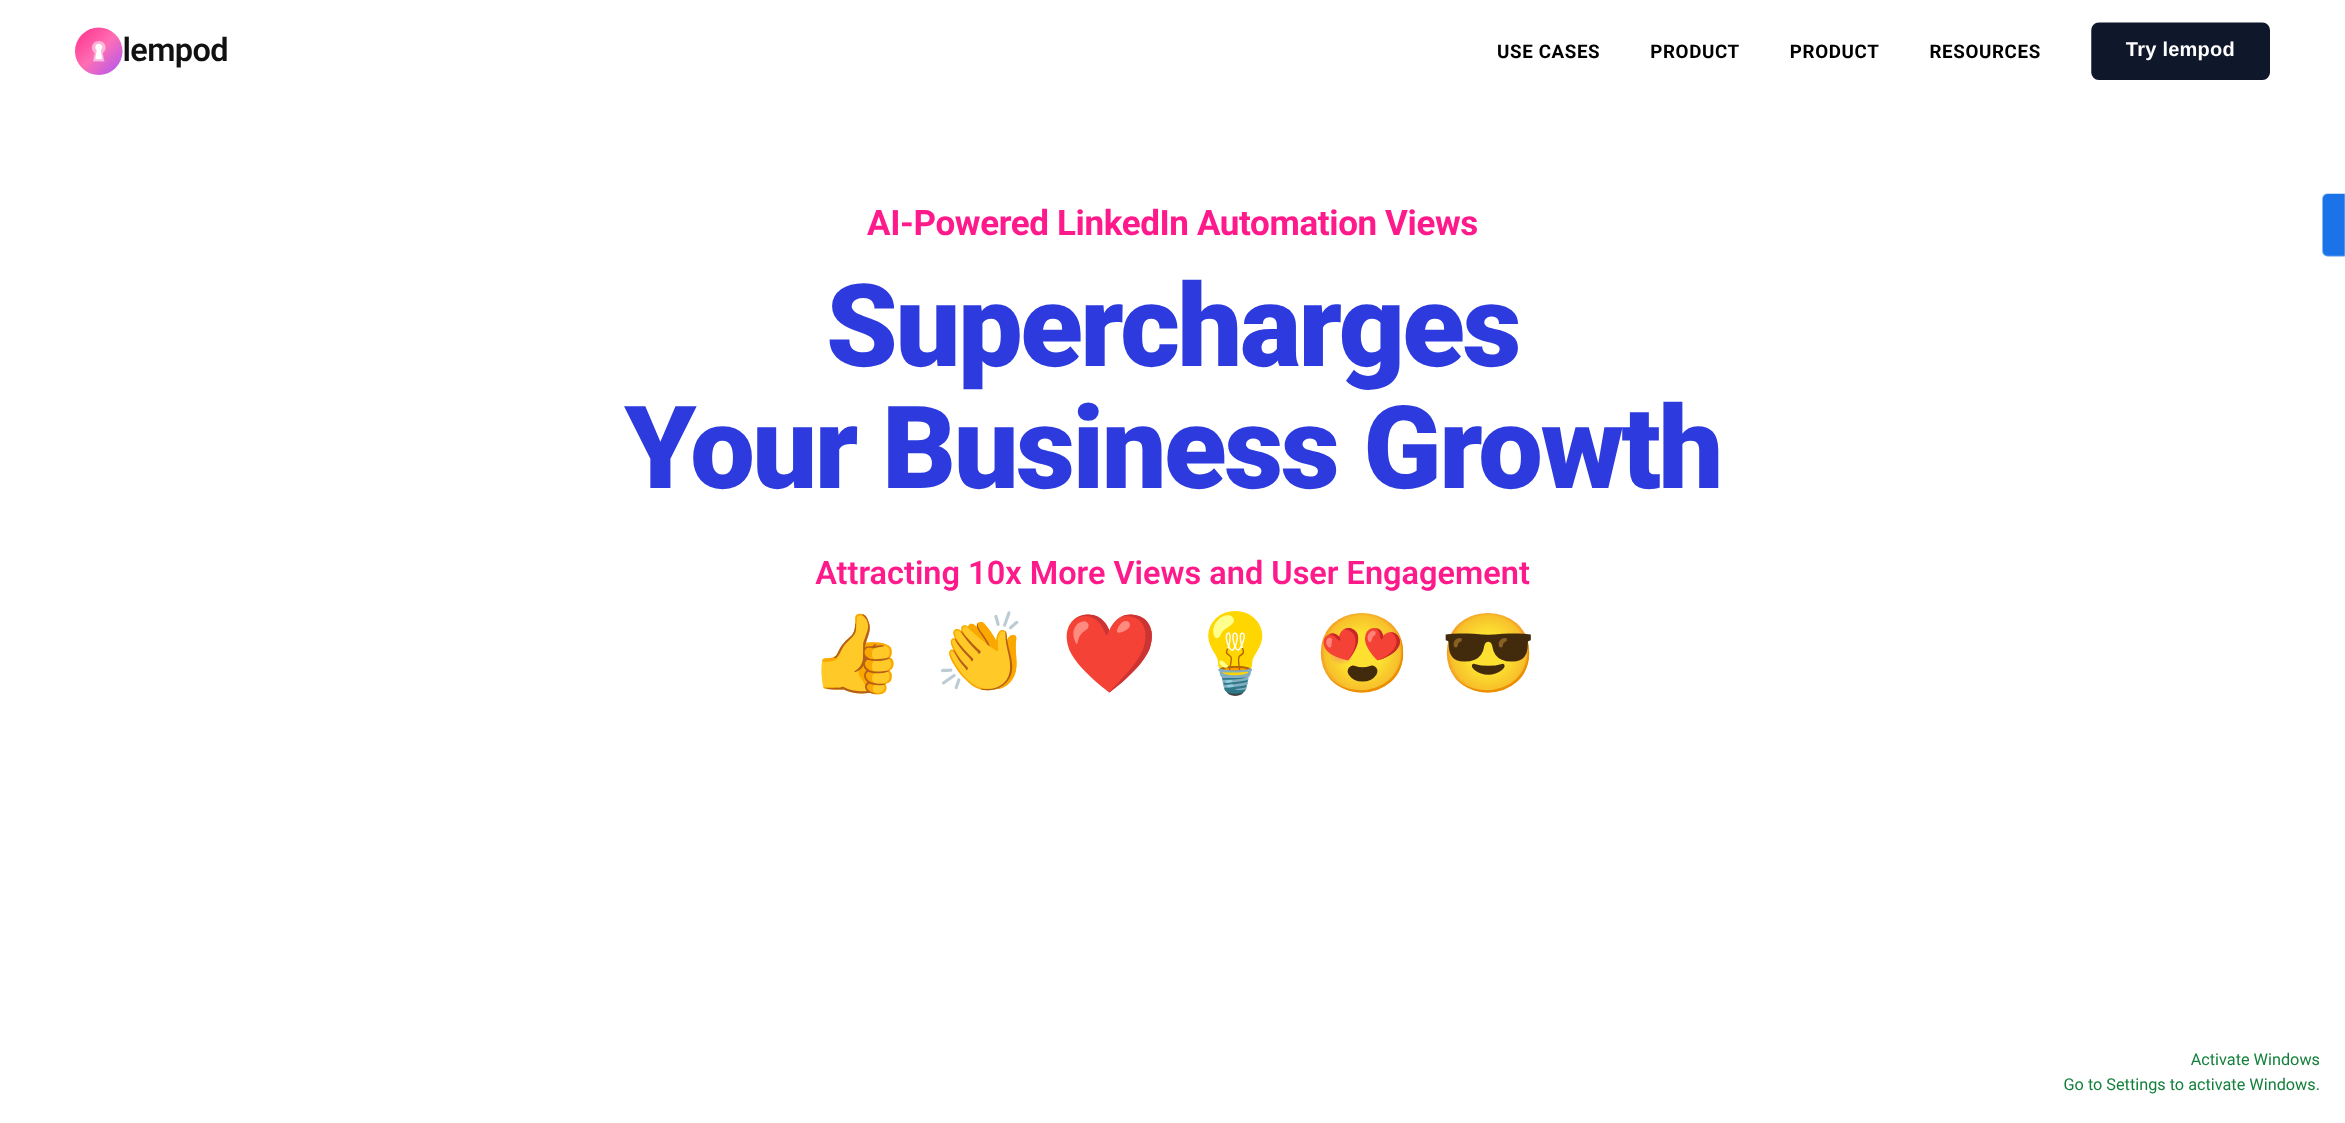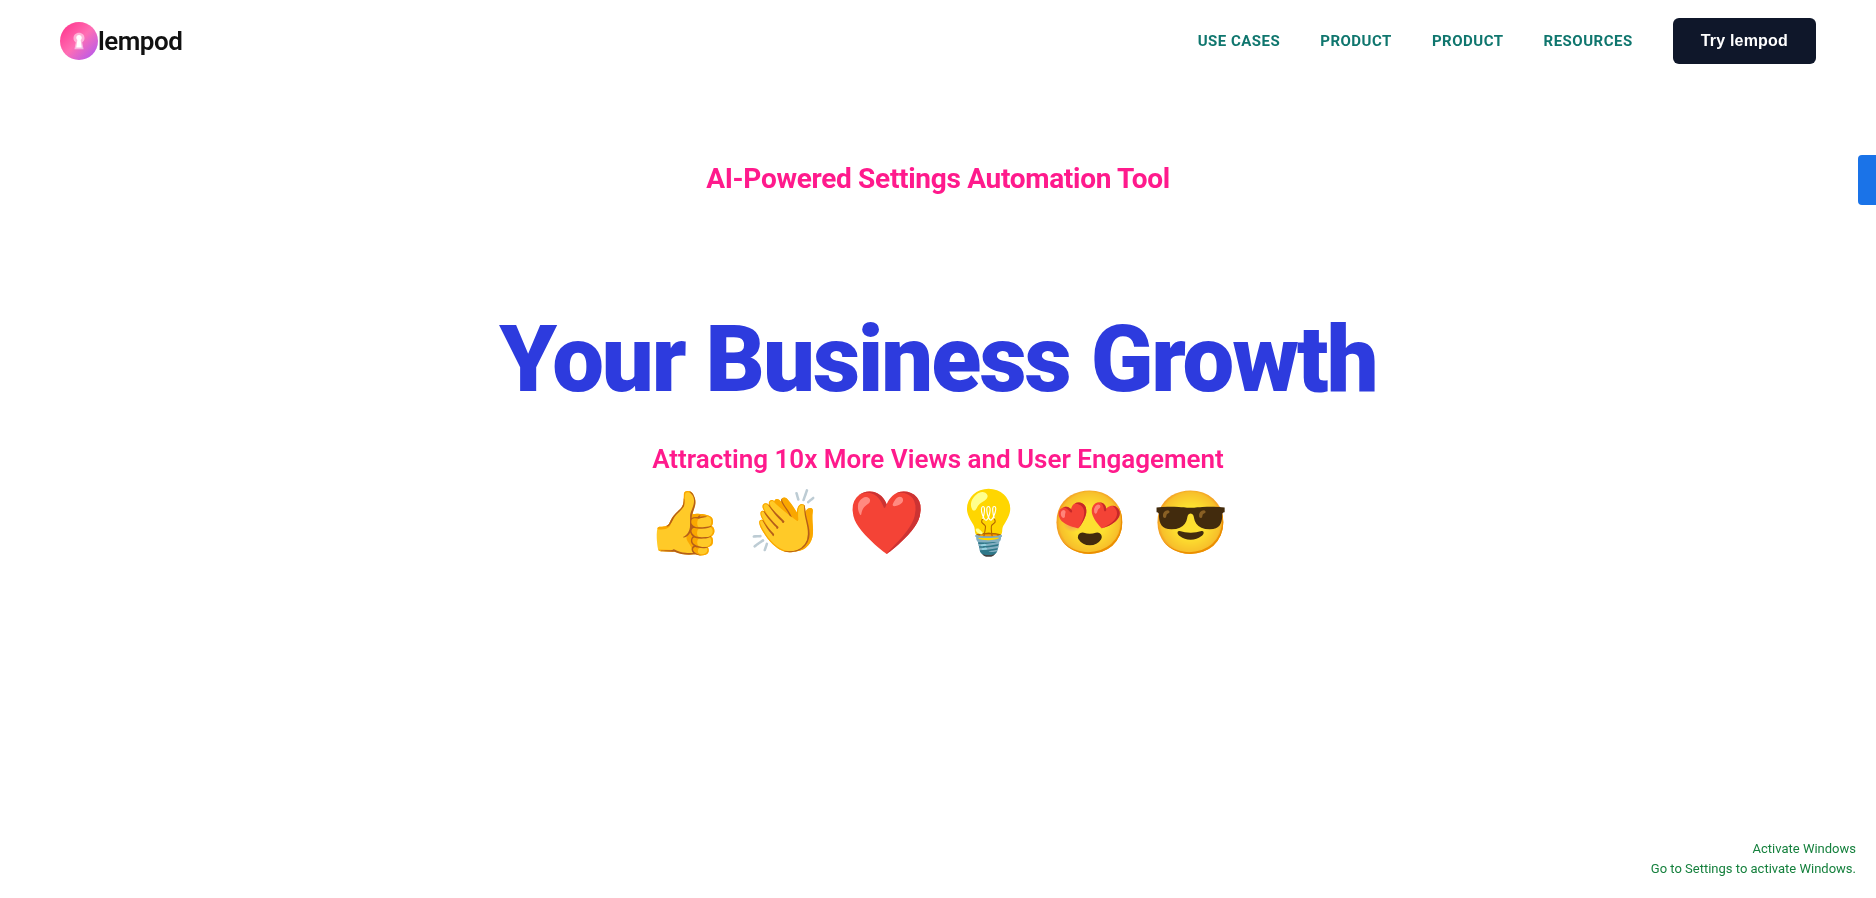--- a/index.html
+++ b/index.html
@@ -64,7 +64,7 @@
     .nav-link {
       font-size: 15px;
       font-weight: 700;
-      color: #0f766e;
+      color: #000000;
       text-decoration: none;
       letter-spacing: 0.5px;
       cursor: pointer;

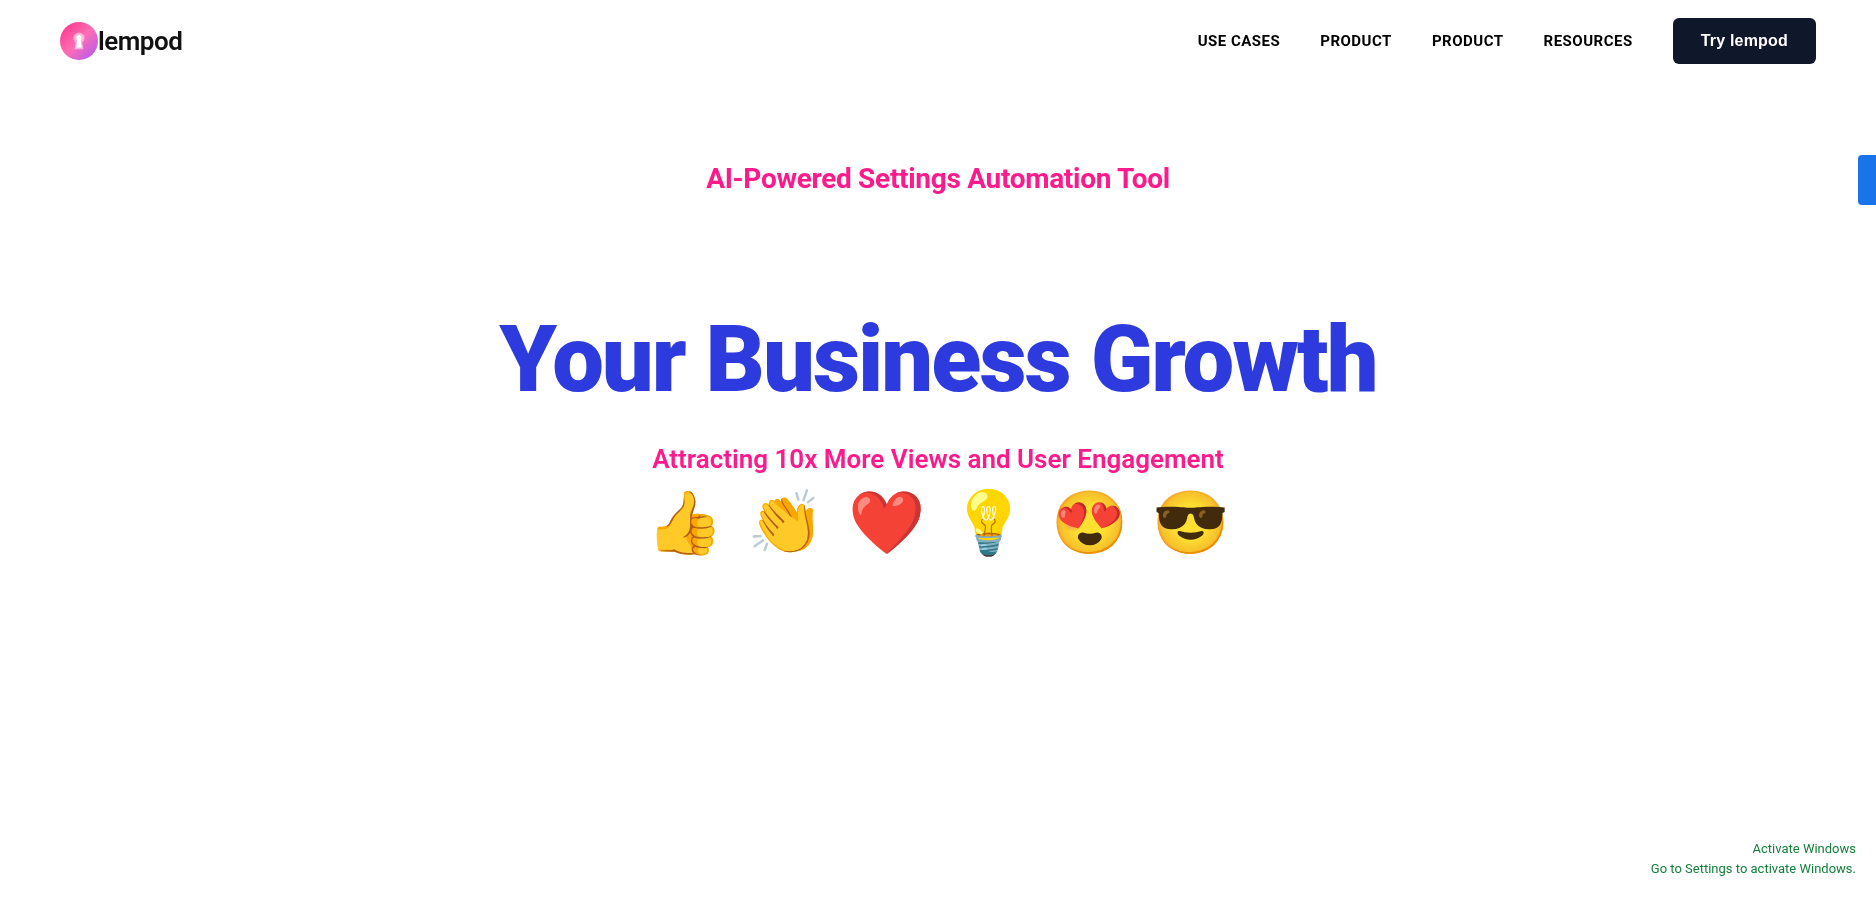--- a/index.html
+++ b/index.html
@@ -176,7 +176,7 @@
 </nav>
 
 <section class="hero">
-  <p class="hero-subtitle">AI-Powered Settings Automation Tool</p>
+  <p class="hero-subtitle">AI-Powered LinkedIn Automation Views</p>
   <h1 class="hero-title">
     <br>
     <span>Your Business Growth</span>

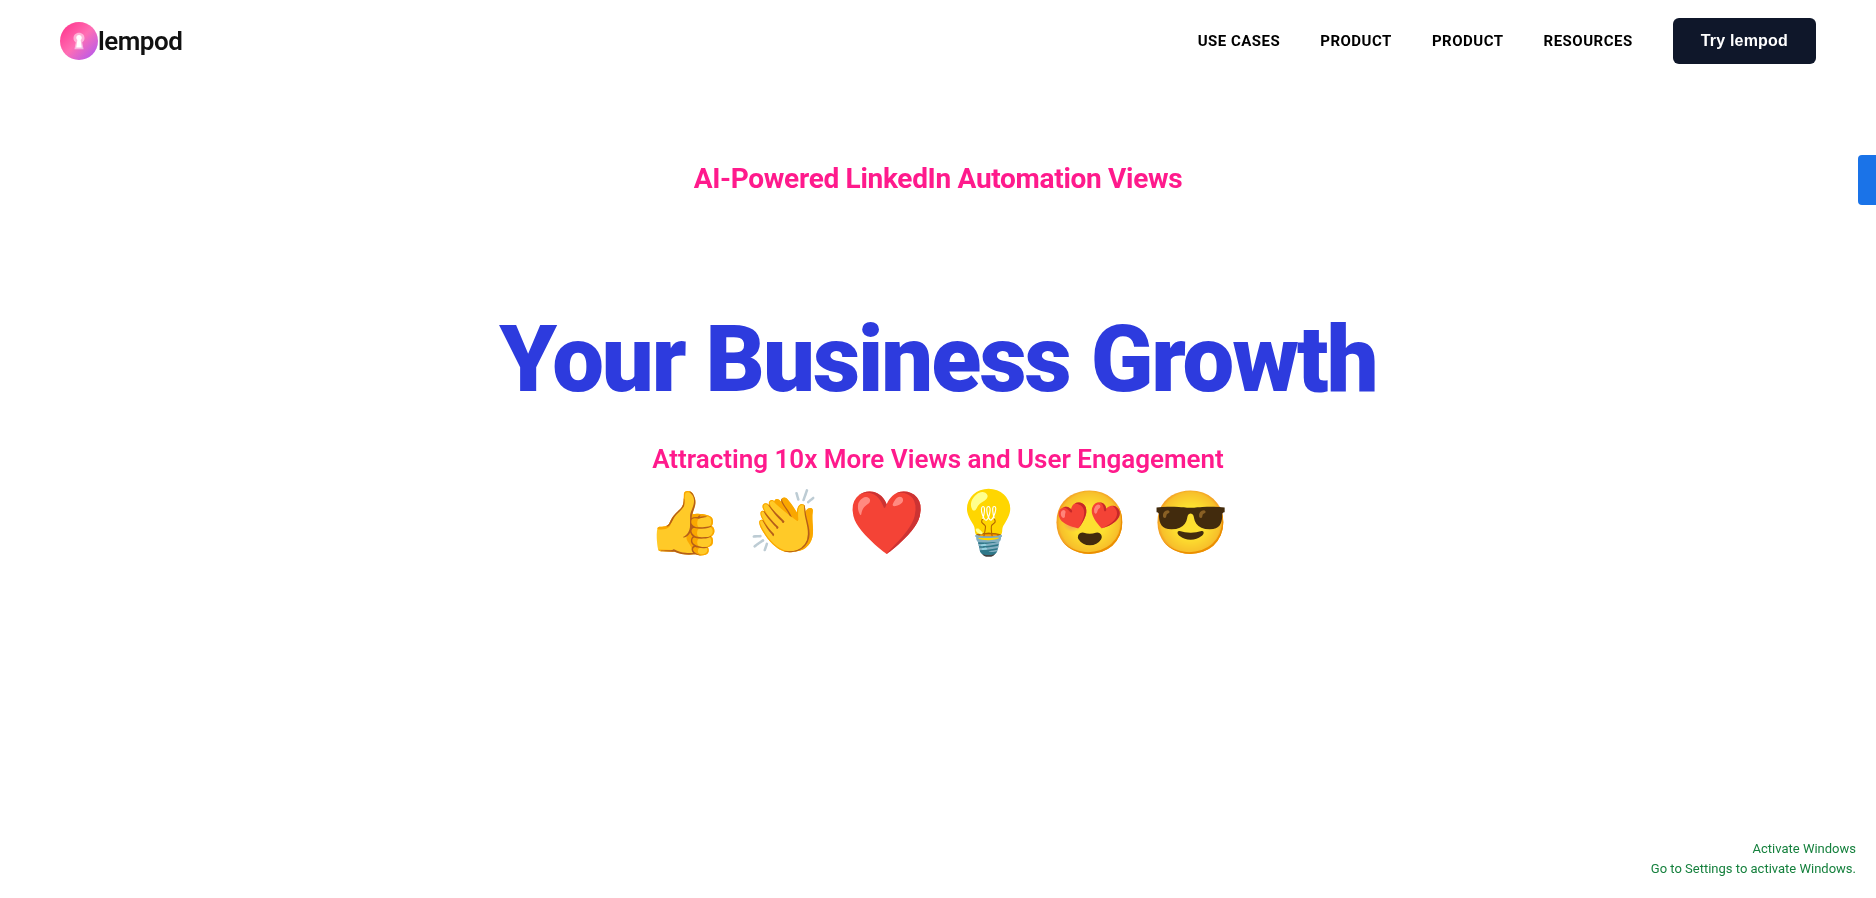--- a/index.html
+++ b/index.html
@@ -178,7 +178,7 @@
 <section class="hero">
   <p class="hero-subtitle">AI-Powered LinkedIn Automation Views</p>
   <h1 class="hero-title">
-    <br>
+    <span>Supercharges</span><br>
     <span>Your Business Growth</span>
   </h1>
   <p class="hero-tagline-pink">Attracting 10x More Views and User Engagement</p>

